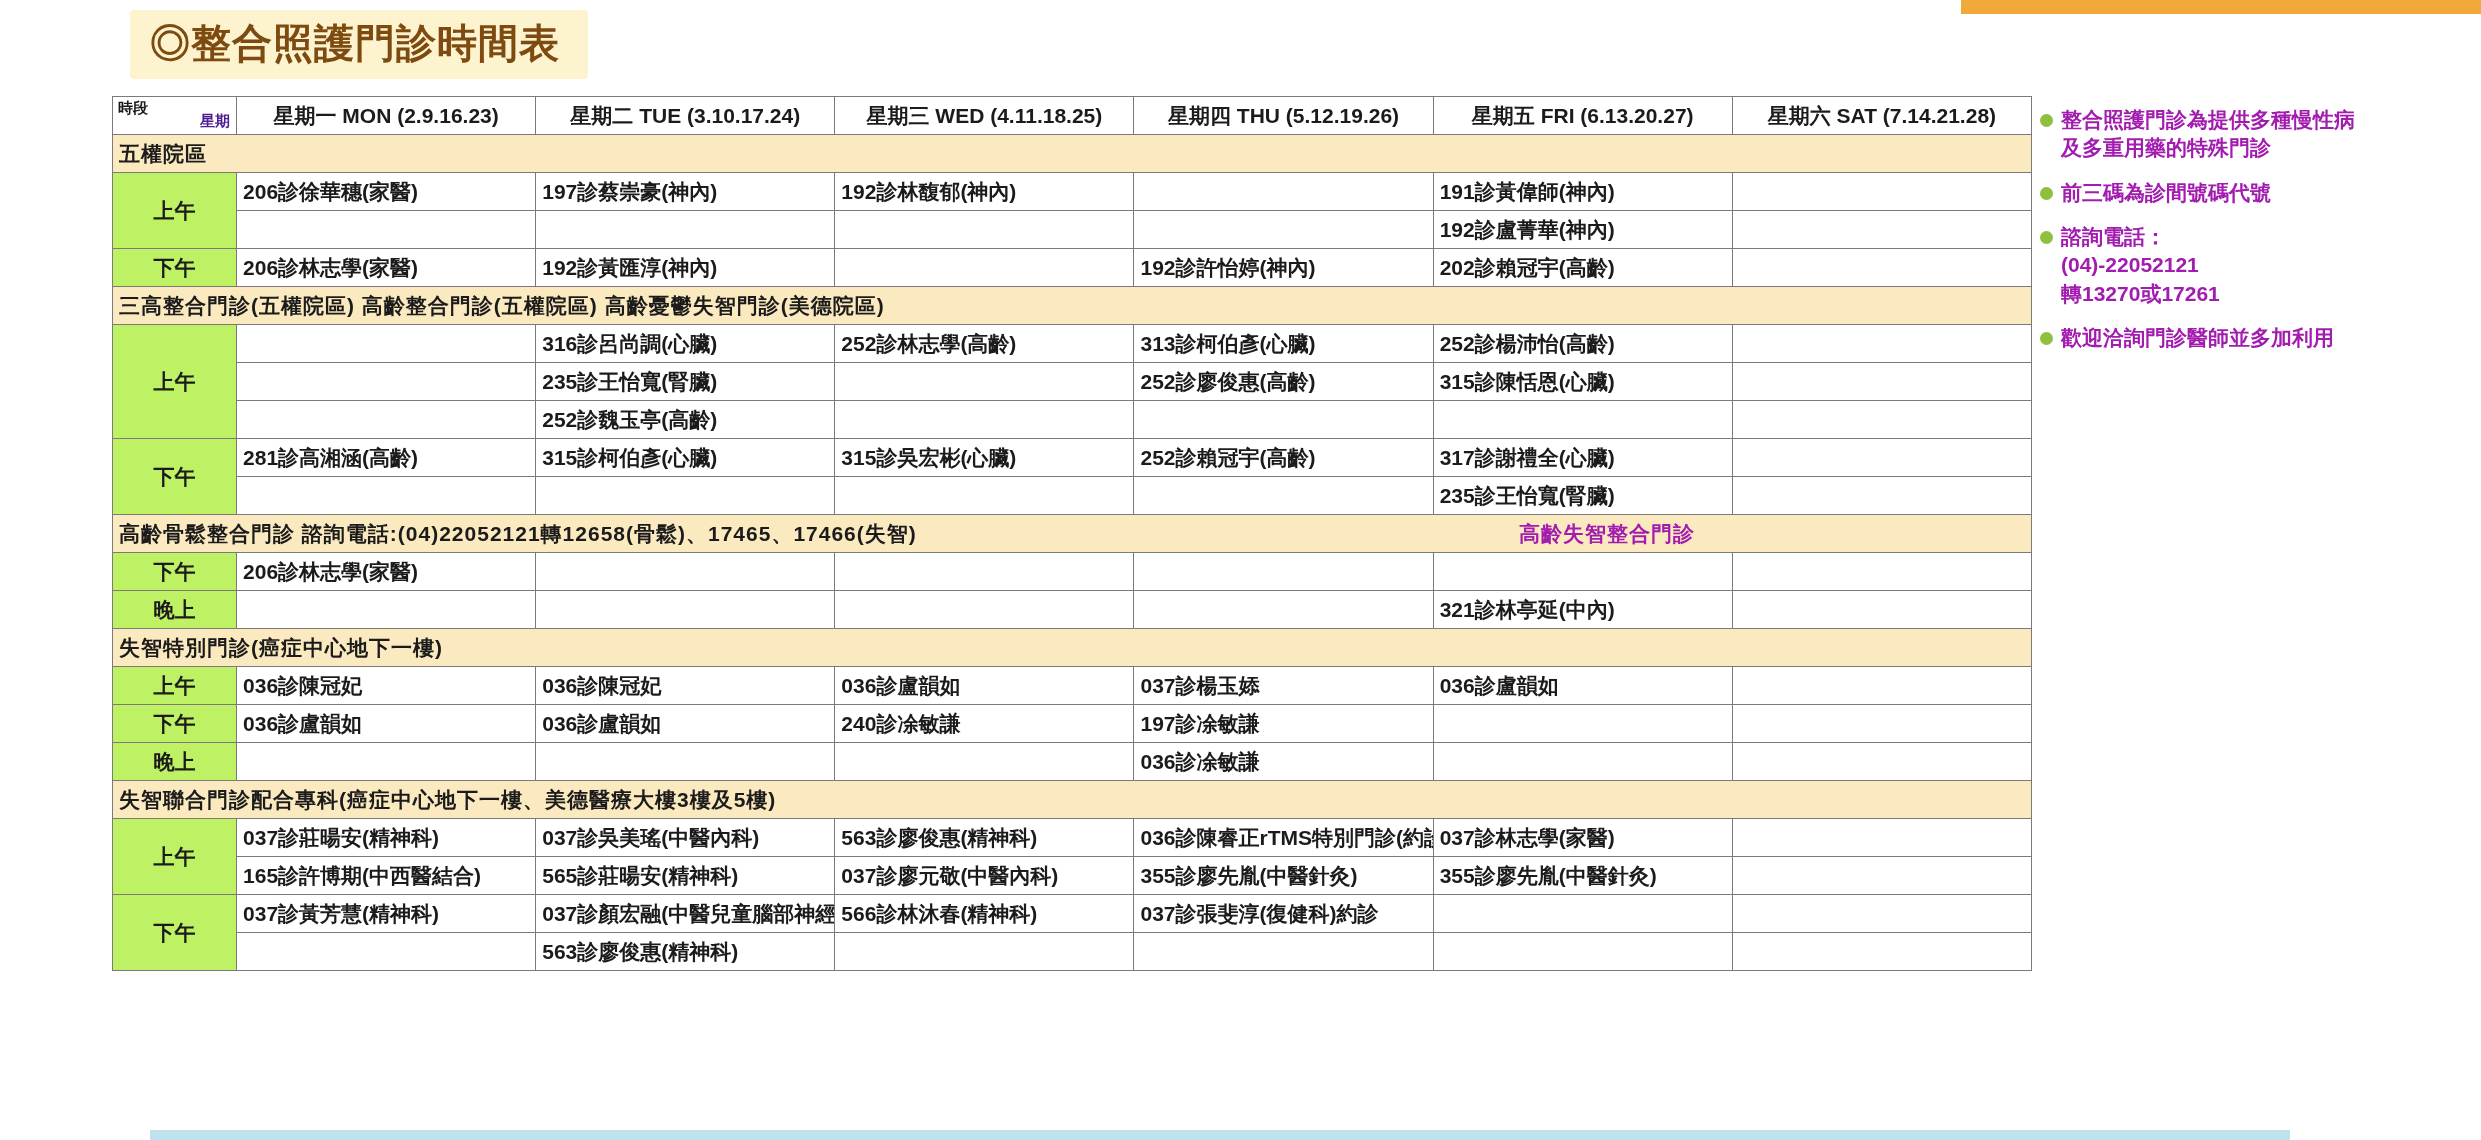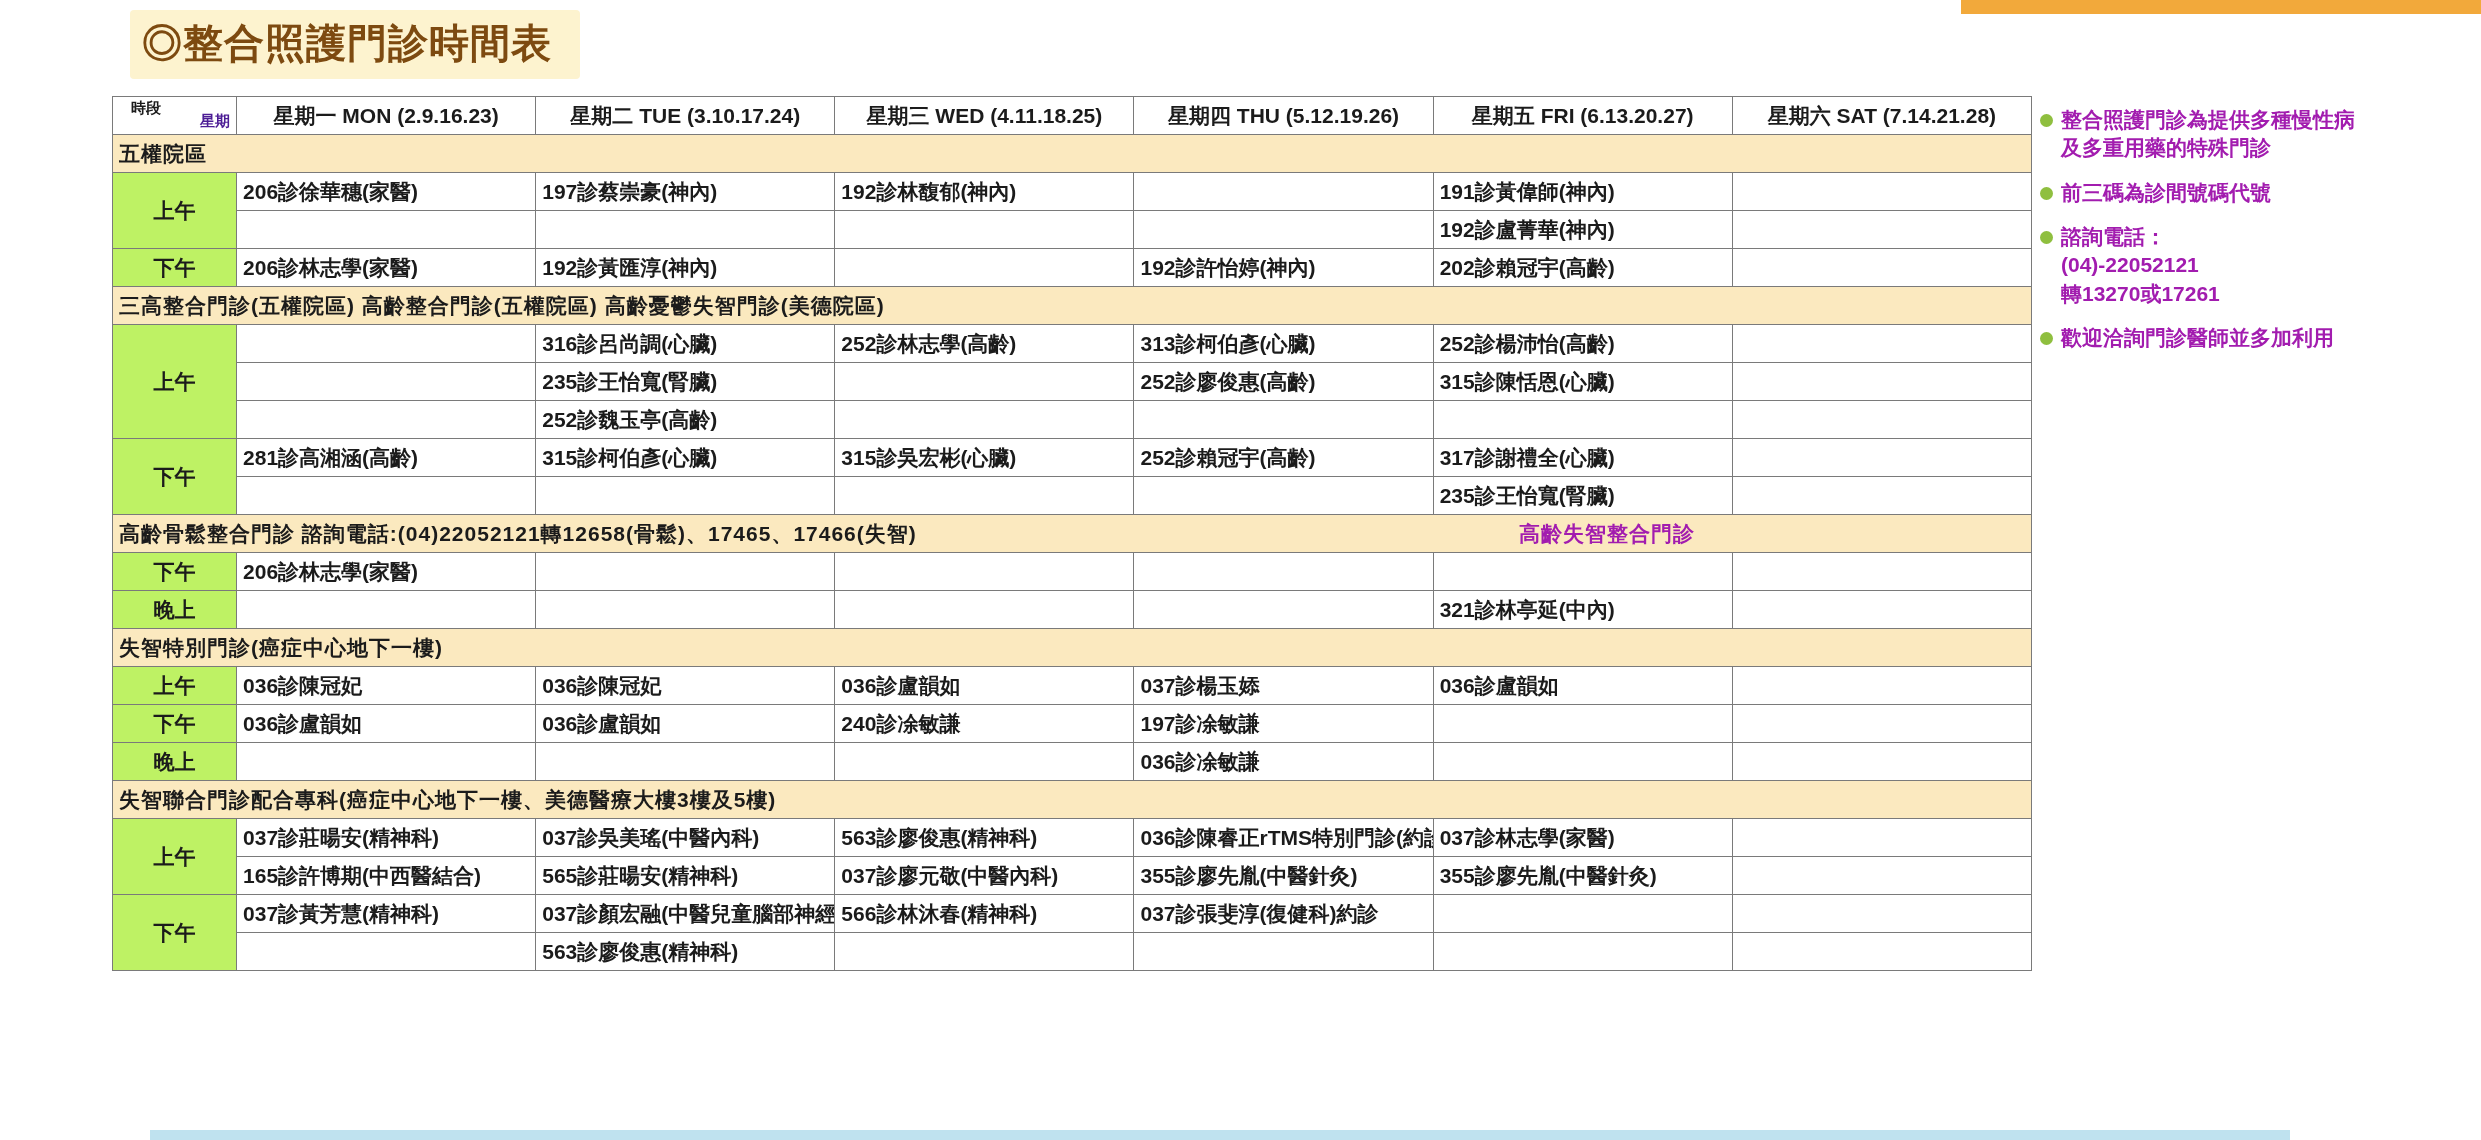--- a/index.html
+++ b/index.html
@@ -39,7 +39,7 @@
     top: 10px;
     left: 130px;
     background: #fdf3cf;
-    padding: 6px 28px 8px 12px;
+    padding: 6px 28px 8px 20px;
     border-radius: 4px;
   }
   .title-wrap .title-text {

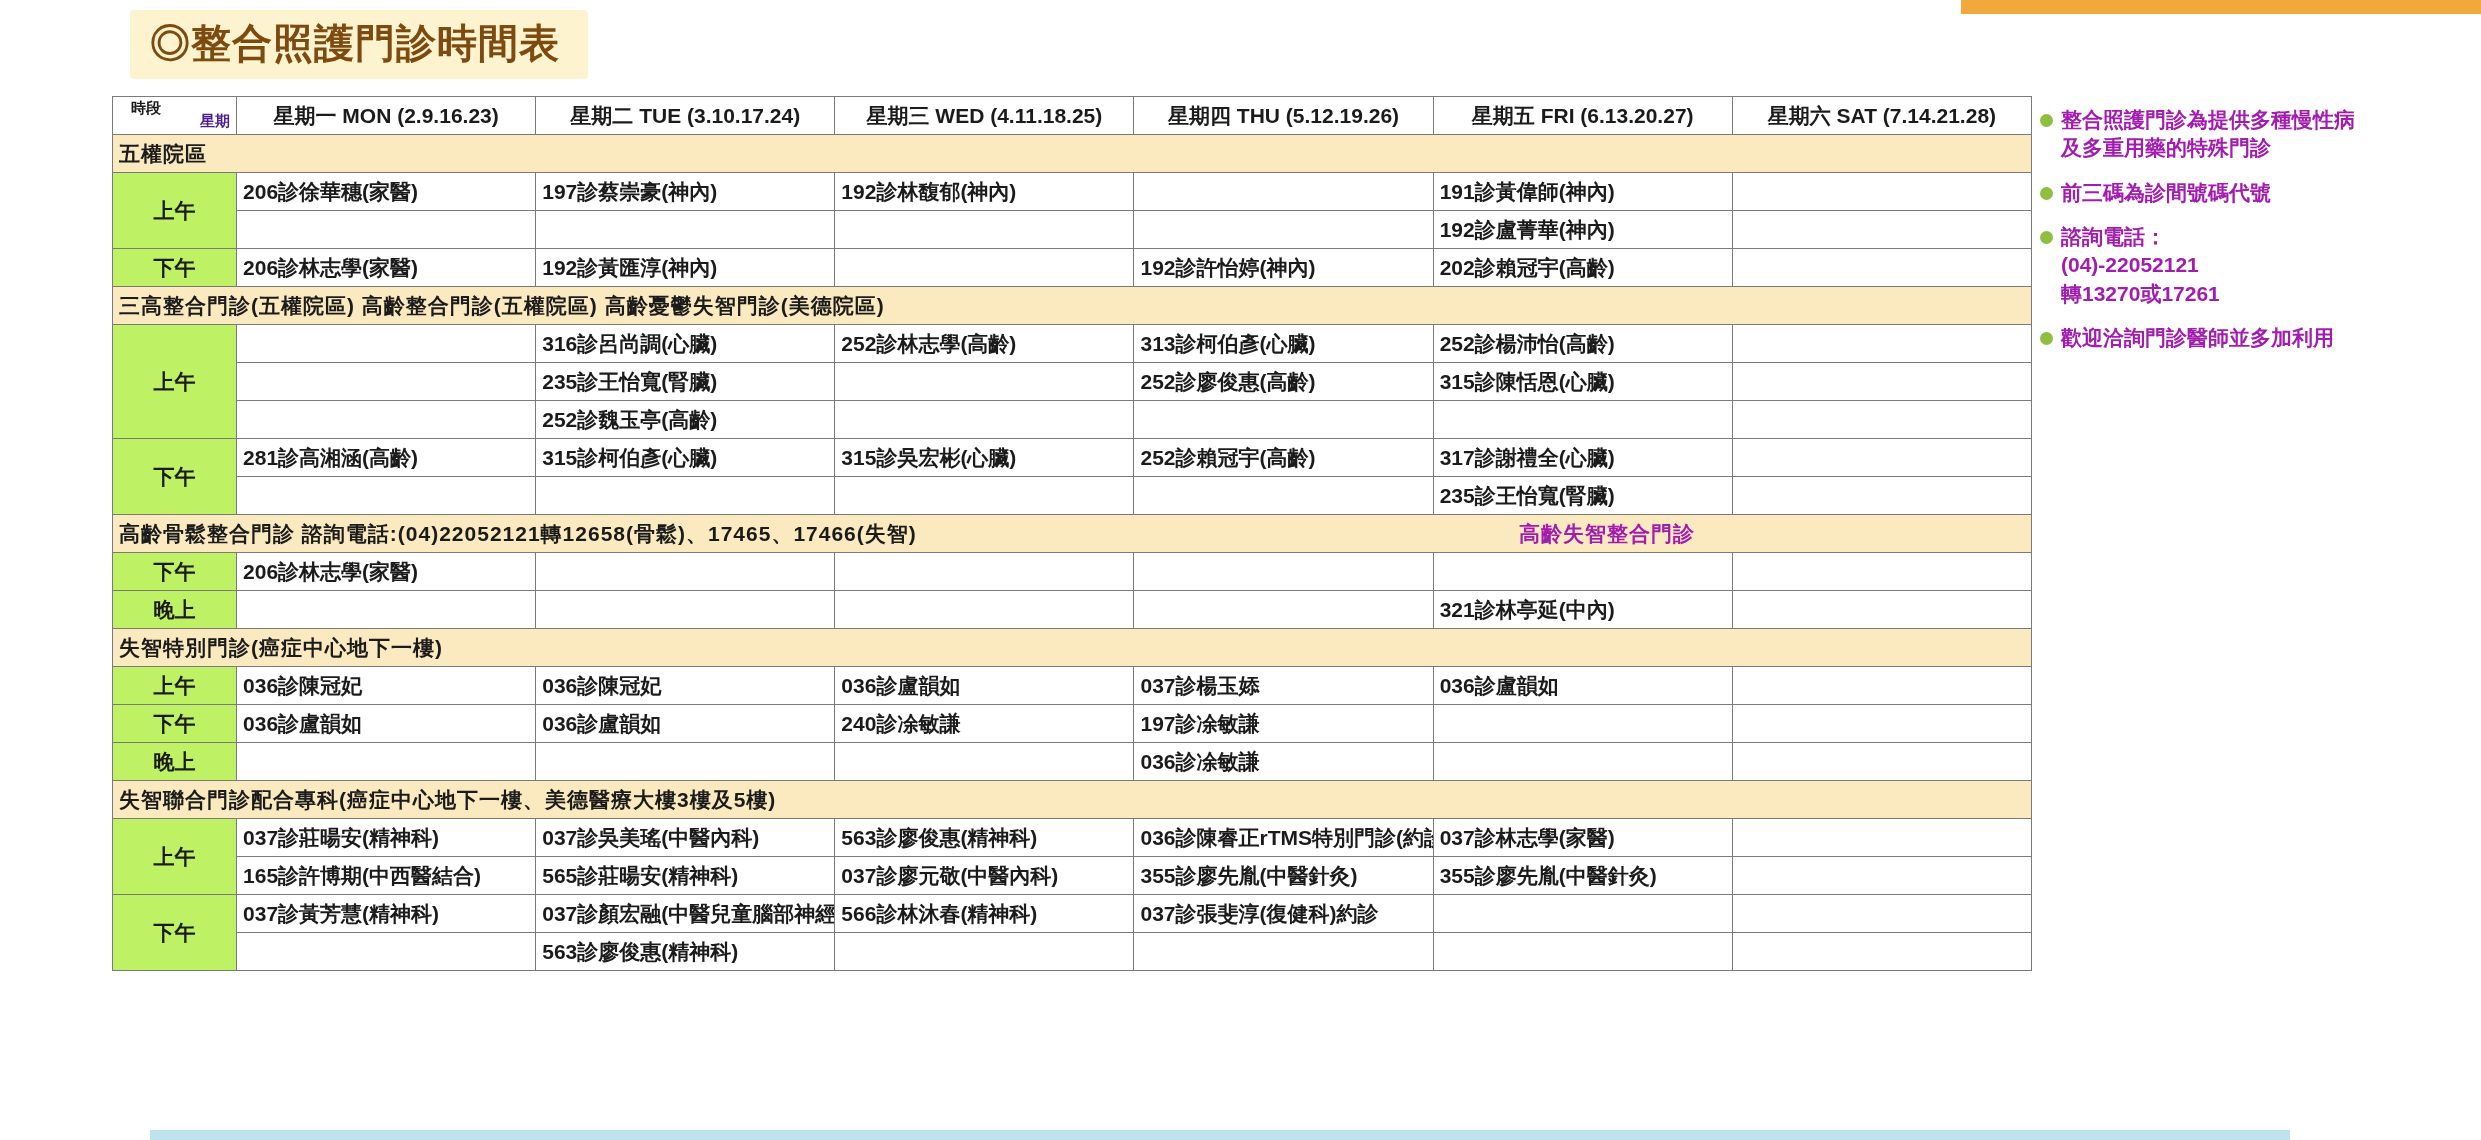--- a/index.html
+++ b/index.html
@@ -95,7 +95,7 @@
   }
   .corner-cell .lbl-top {
     position: absolute;
-    top: 2px; left: 18px;
+    top: 2px; left: 5px;
     font-size: 15px;
     font-weight: bold;
     color: #1b1b1b;

